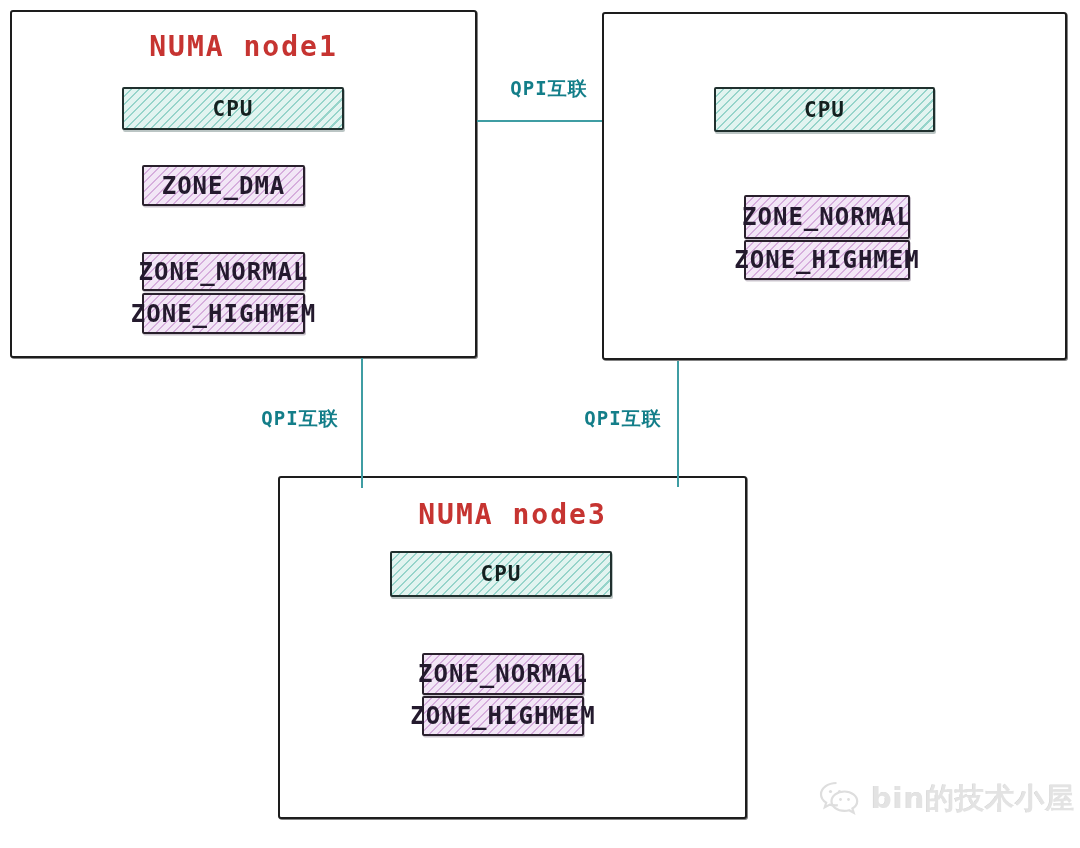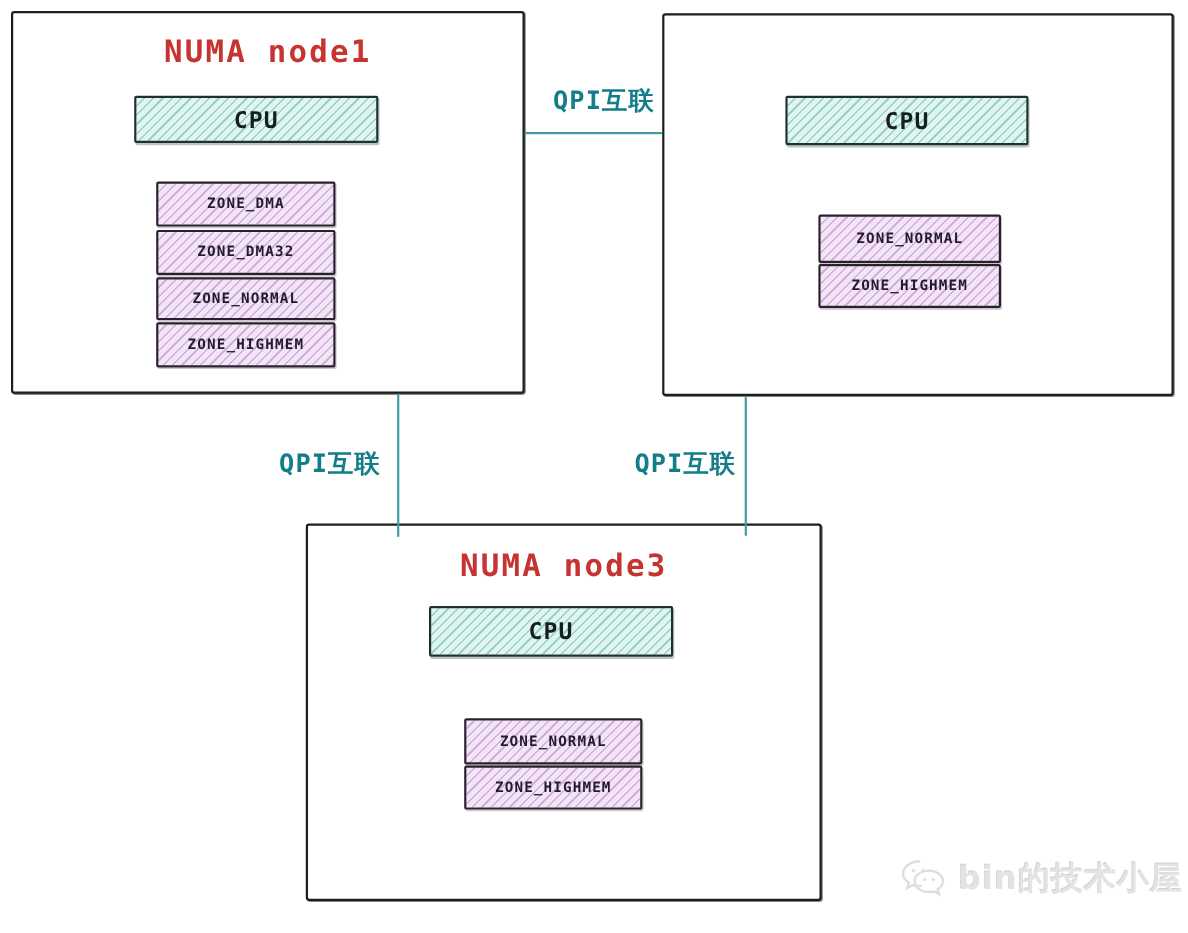--- a/index.html
+++ b/index.html
@@ -82,7 +82,7 @@
   .link-label {
     position: absolute;
     font-family: "DejaVu Sans Mono", "DejaVu Sans", "Liberation Sans", sans-serif;
-    font-size: 23px;
+    font-size: 19px;
     font-weight: bold;
     color: #137e89;
     text-align: center;

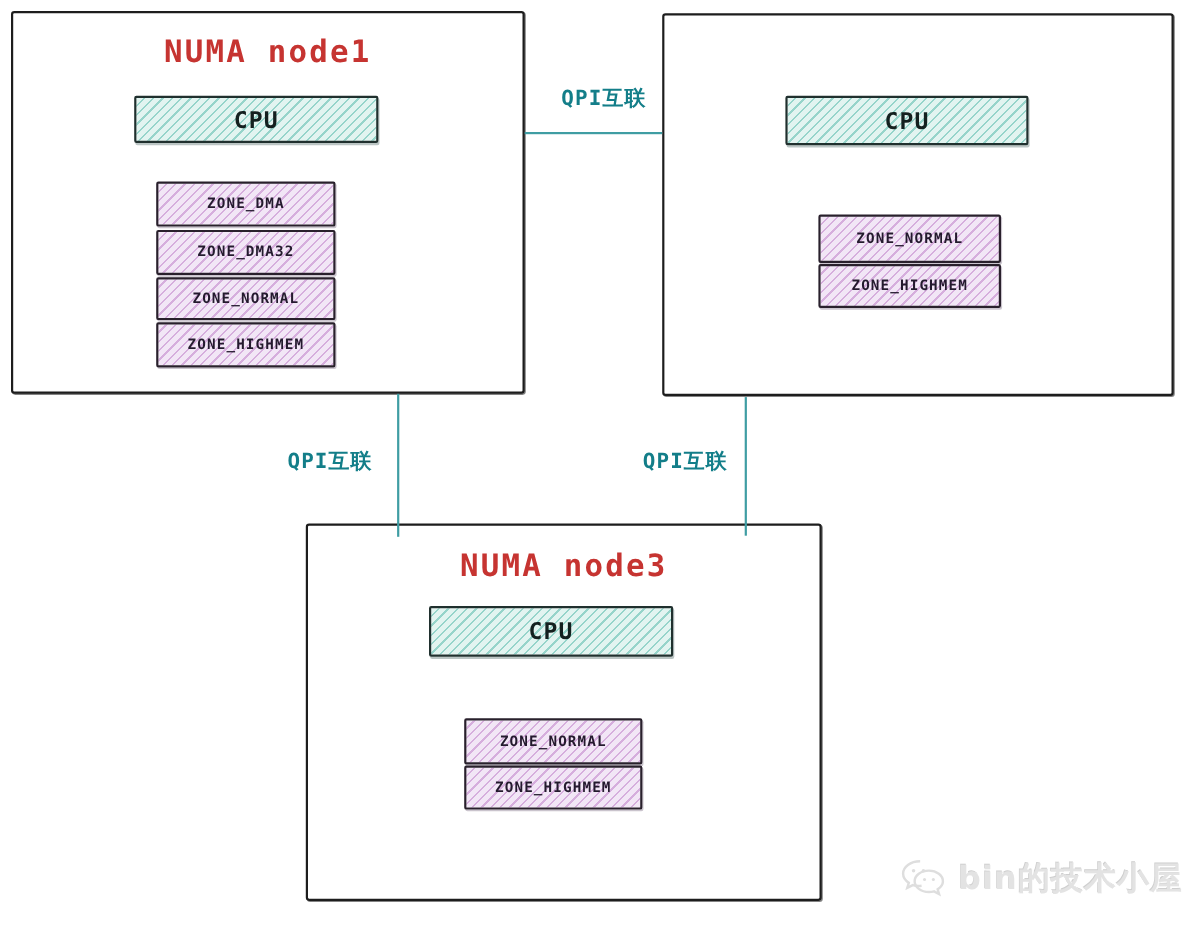--- a/index.html
+++ b/index.html
@@ -62,7 +62,7 @@
     display: flex; align-items: center; justify-content: center;
   }
   .zone-box span {
-    font-size: 13px;
+    font-size: 24px;
     font-weight: bold;
     color: #241a2e;
     letter-spacing: 1px;

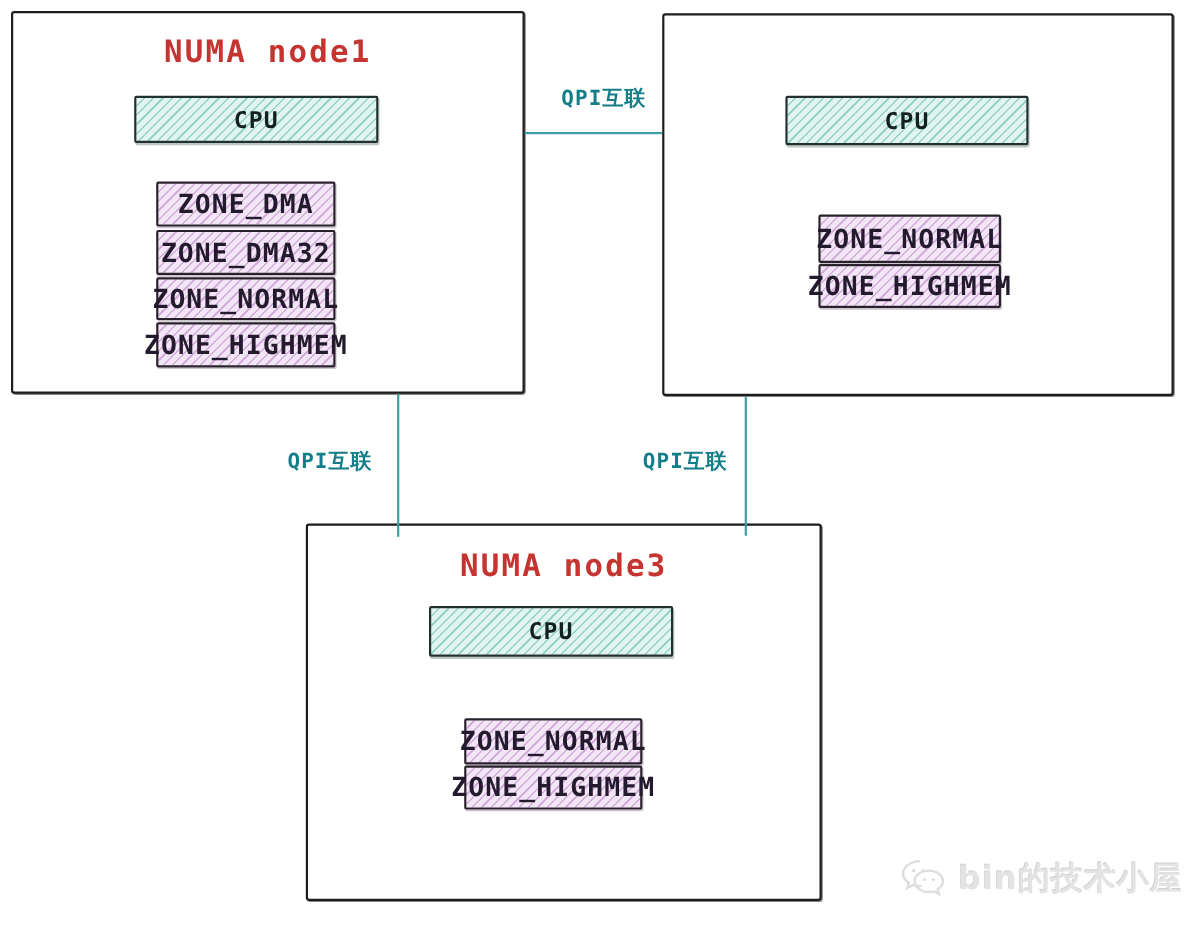--- a/index.html
+++ b/index.html
@@ -123,9 +123,6 @@
     <div class="zone-box" style="left:130px; top:153px; width:163px; height:41px;">
       <span>ZONE_DMA</span>
     </div>
-    <div class="zone-box" style="left:130px; top:197px; width:163px; height:41px;">
-      <span>ZONE_DMA32</span>
-    </div>
     <div class="zone-box" style="left:130px; top:240px; width:163px; height:39px;">
       <span>ZONE_NORMAL</span>
     </div>

